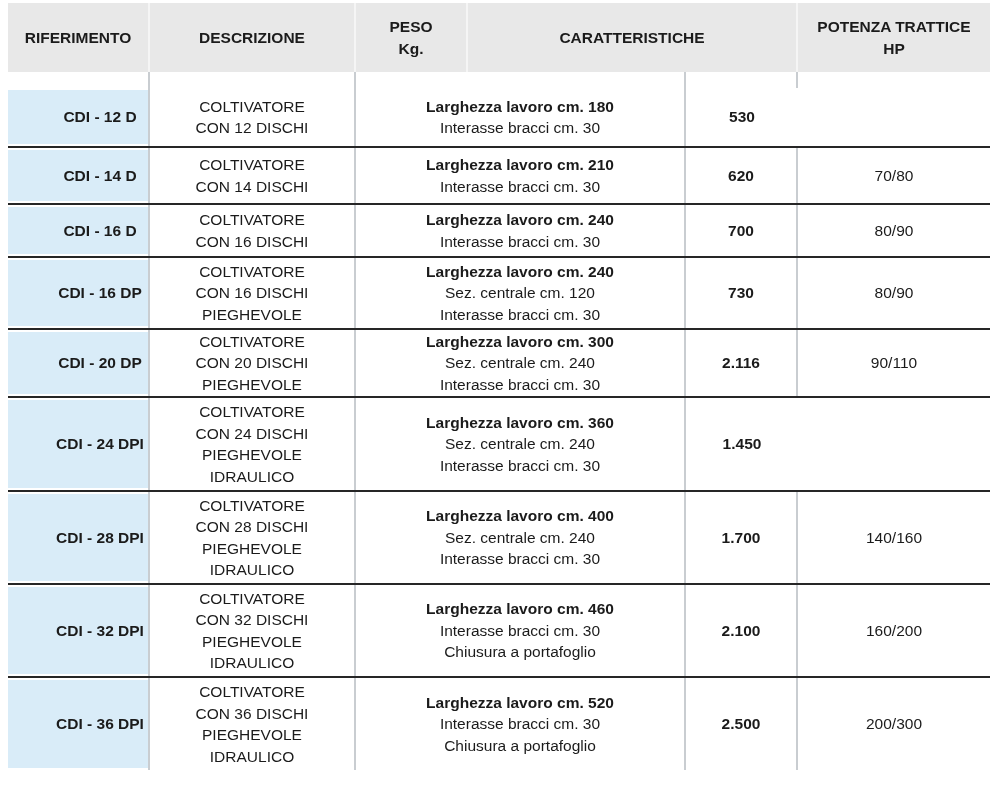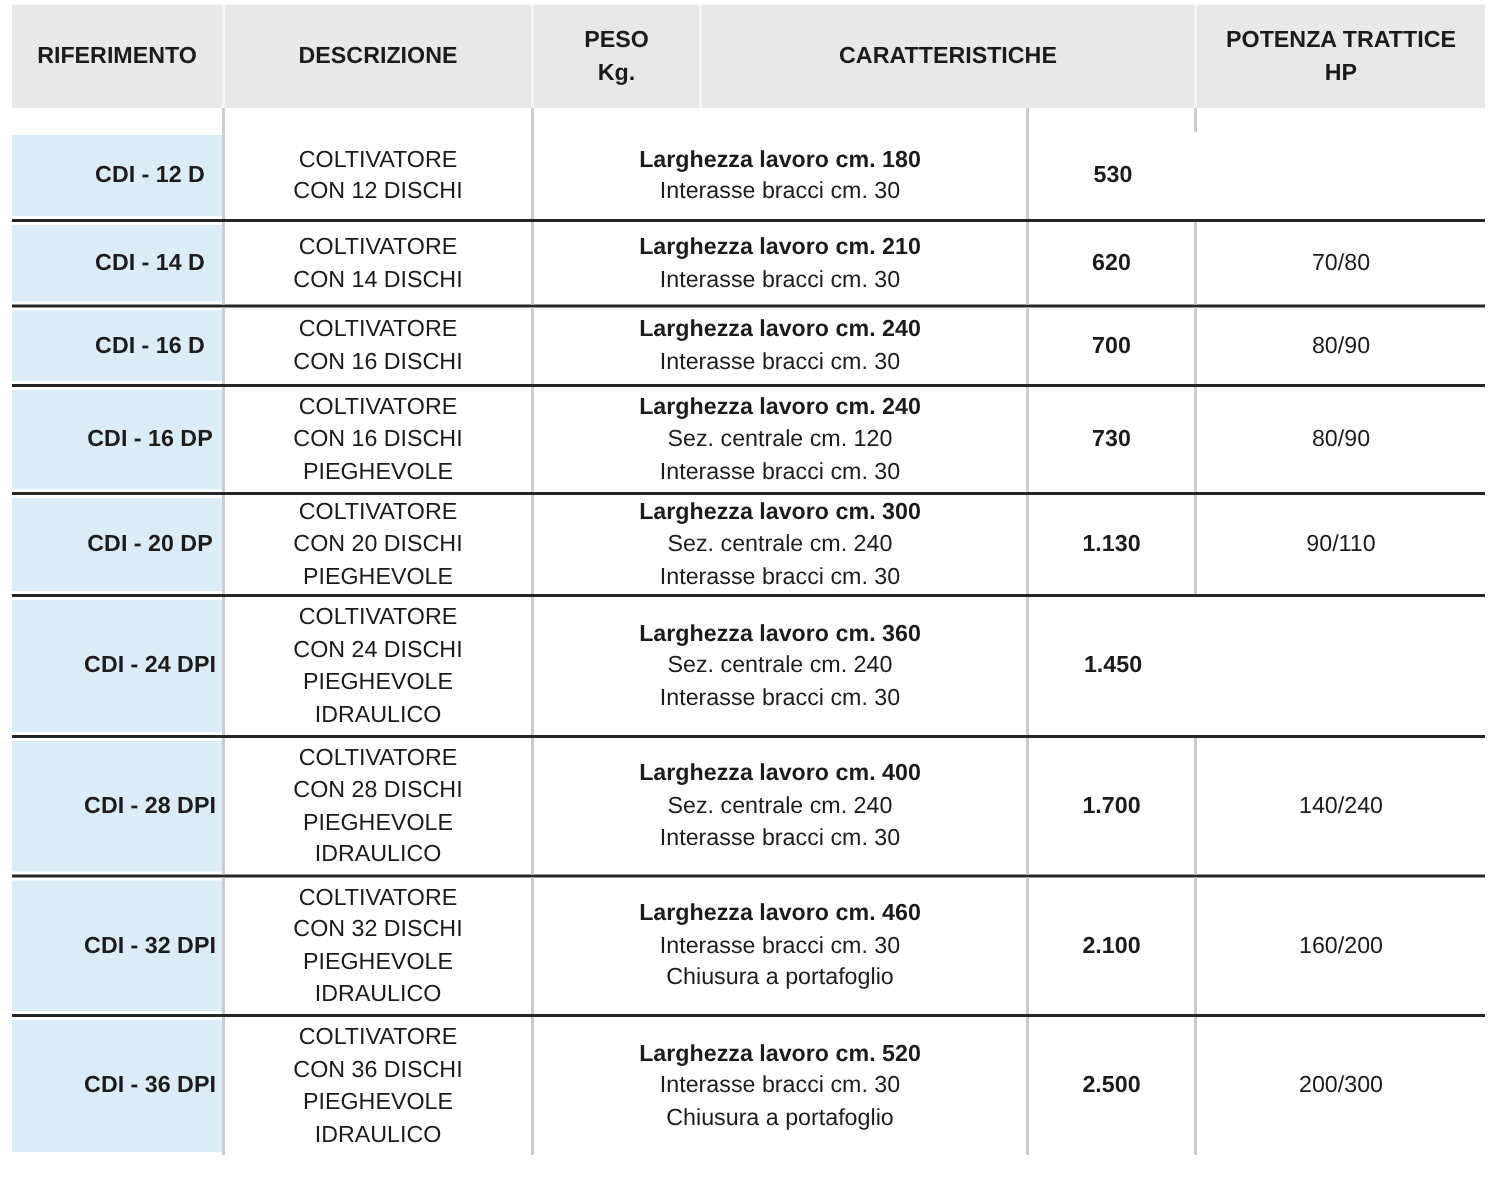--- a/index.html
+++ b/index.html
@@ -185,7 +185,7 @@
       <span class="line">Interasse bracci cm. 30</span>
     </div>
     <div class="cell c4">
-      <span class="line">1.130</span>
+      <span class="line">2.116</span>
     </div>
     <div class="cell c5">
       <span class="line">90/110</span>

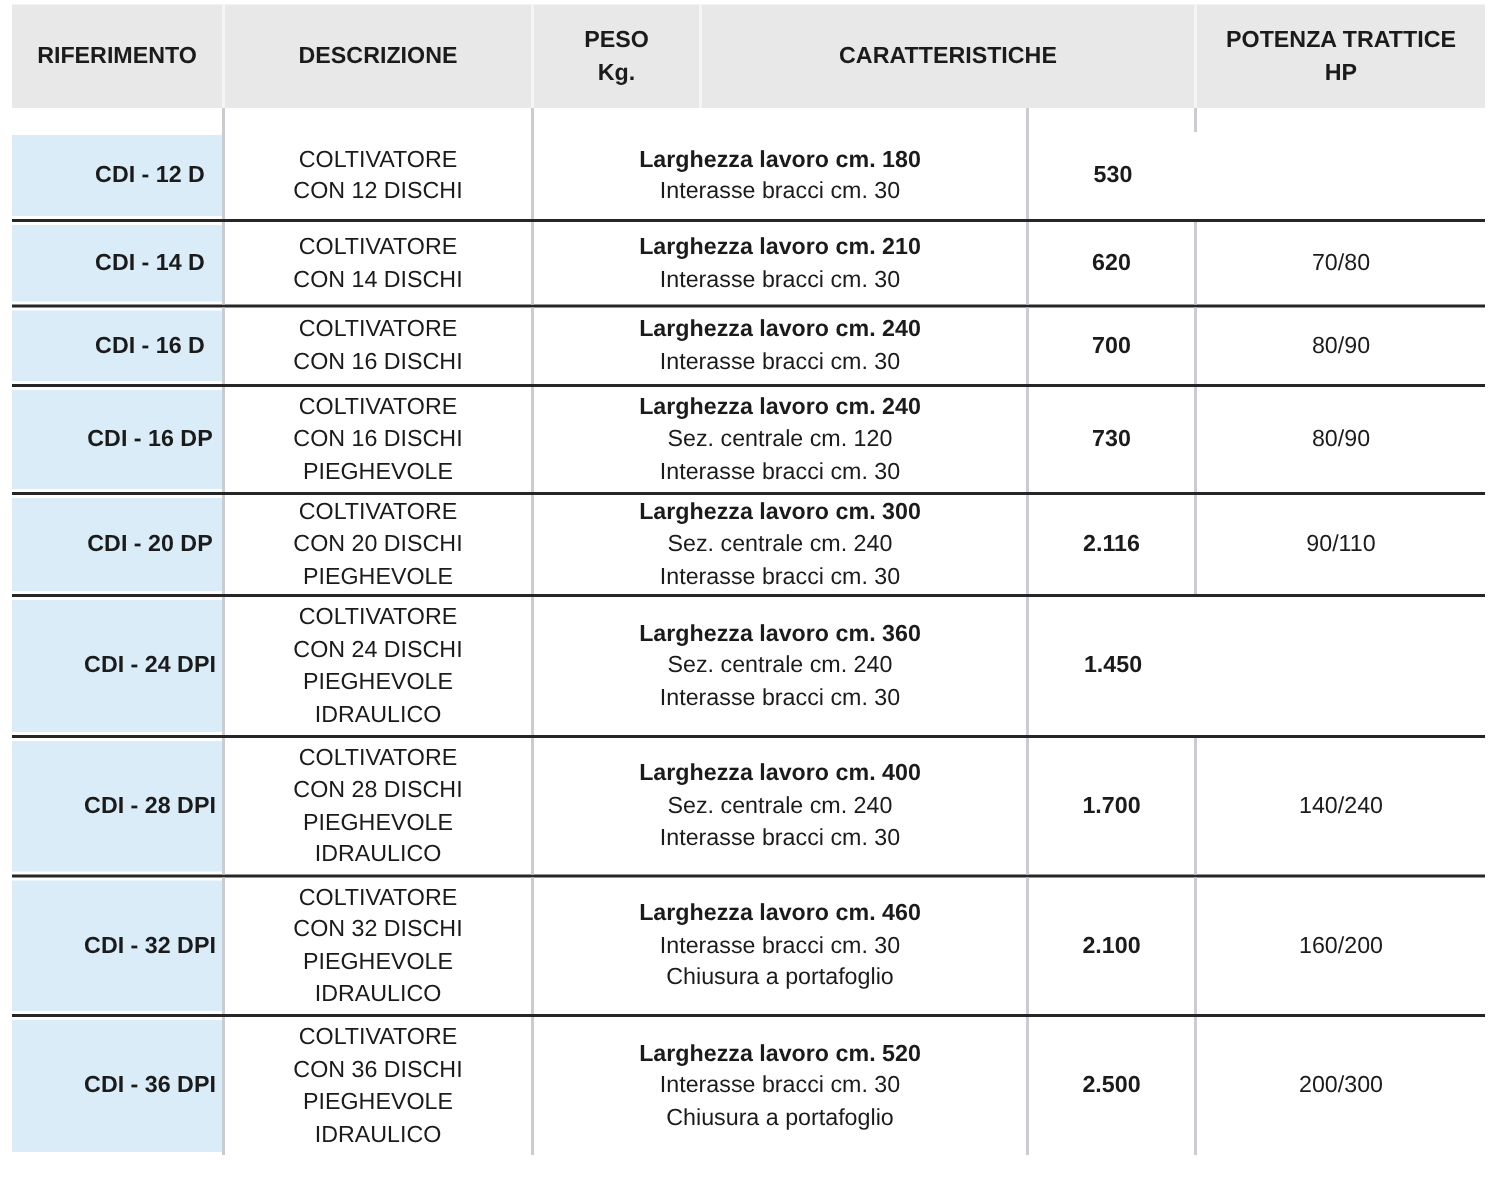--- a/index.html
+++ b/index.html
@@ -233,7 +233,7 @@
       <span class="line">1.700</span>
     </div>
     <div class="cell c5">
-      <span class="line">140/240</span>
+      <span class="line">140/160</span>
     </div>
   </div>
   <div class="divider"></div>

